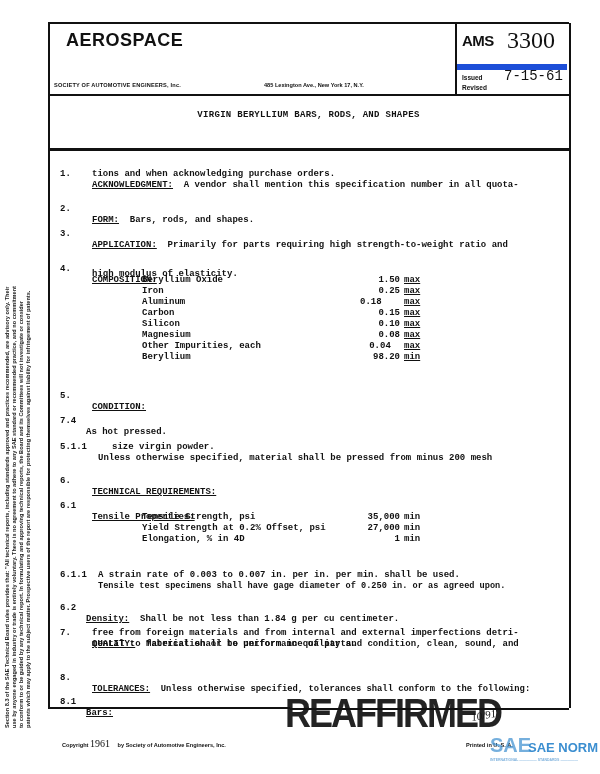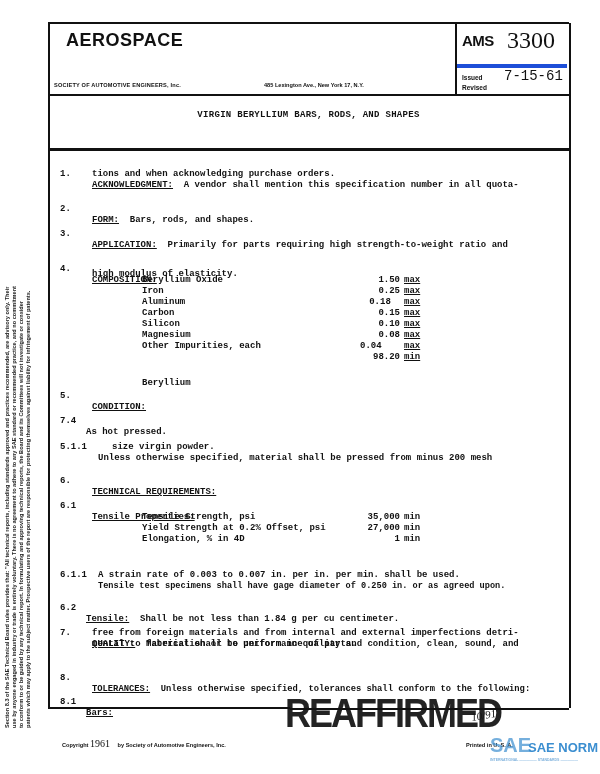--- a/index.html
+++ b/index.html
@@ -43,7 +43,7 @@
   .vline-hdr { position:absolute; left:455px; top:24px; width:2px; height:70px; background:#111; }
   .amsbox {
     position:absolute; left:457px; top:24px; width:110px; height:40px;
-    border-bottom:4px solid #1d4ed8;
+    border-bottom:6px solid #1d4ed8;
     text-decoration:underline;
   }
   .ams-label {

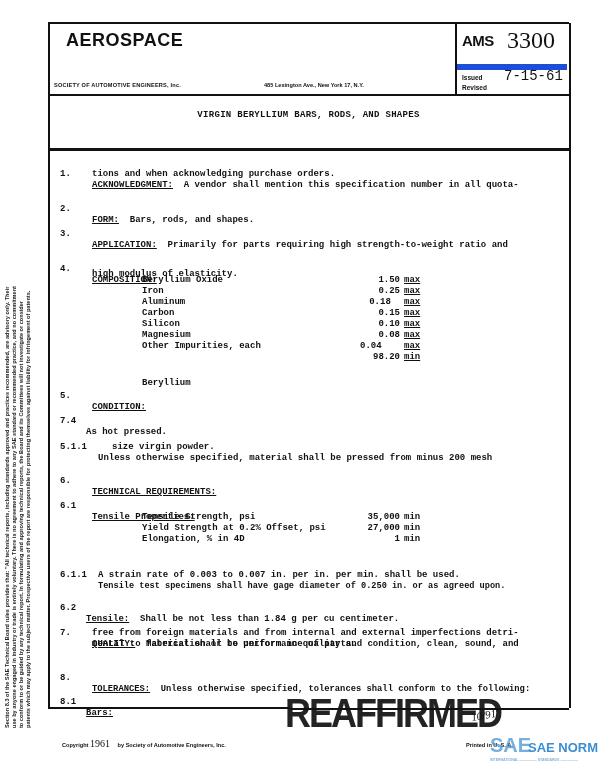--- a/index.html
+++ b/index.html
@@ -171,7 +171,7 @@
     <div class="comp-row u" style="top:11px;left:344px;"><span>max</span></div>
 
     <div class="comp-row" style="top:22px;left:82px;"><span>Aluminum</span></div>
-    <div class="comp-row" style="top:22px;left:300px;width:40px;text-align:center;"><span>0.18</span></div>
+    <div class="comp-row" style="top:22px;left:300px;width:40px;text-align:left;"><span>0.18</span></div>
     <div class="comp-row u" style="top:22px;left:344px;"><span>max</span></div>
 
     <div class="comp-row" style="top:33px;left:82px;"><span>Carbon</span></div>

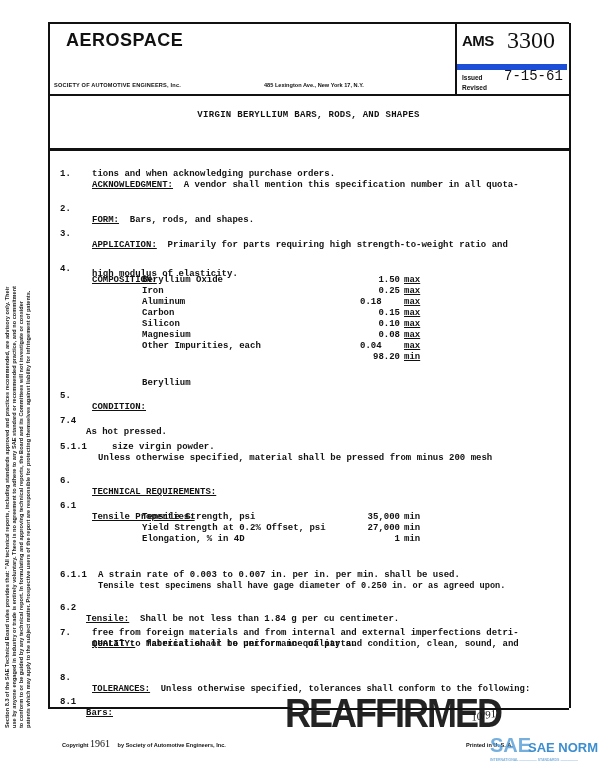--- a/index.html
+++ b/index.html
@@ -187,7 +187,7 @@
     <div class="comp-row u" style="top:55px;left:344px;"><span>max</span></div>
 
     <div class="comp-row" style="top:66px;left:82px;"><span>Other Impurities, each</span></div>
-    <div class="comp-row" style="top:66px;left:300px;width:40px;text-align:left;"><span>0.04</span></div>
+    <div class="comp-row" style="top:66px;left:300px;width:40px;text-align:center;"><span>0.04</span></div>
     <div class="comp-row u" style="top:66px;left:344px;"><span>max</span></div>
 
     <div class="comp-row" style="top:77px;left:82px;margin-top:26px;"><span>Beryllium</span></div>

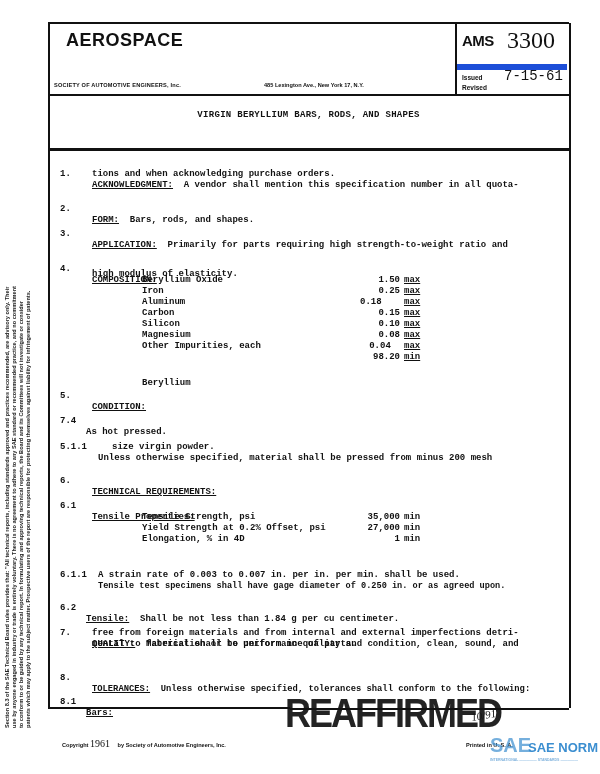--- a/index.html
+++ b/index.html
@@ -190,7 +190,7 @@
     <div class="comp-row" style="top:66px;left:300px;width:40px;text-align:center;"><span>0.04</span></div>
     <div class="comp-row u" style="top:66px;left:344px;"><span>max</span></div>
 
-    <div class="comp-row" style="top:77px;left:82px;margin-top:26px;"><span>Beryllium</span></div>
+    <div class="comp-row" style="top:77px;left:82px;"><span>Beryllium</span></div>
     <div class="comp-row" style="top:77px;left:300px;width:40px;text-align:right;"><span>98.20</span></div>
     <div class="comp-row u" style="top:77px;left:344px;"><span>min</span></div>
   </div>

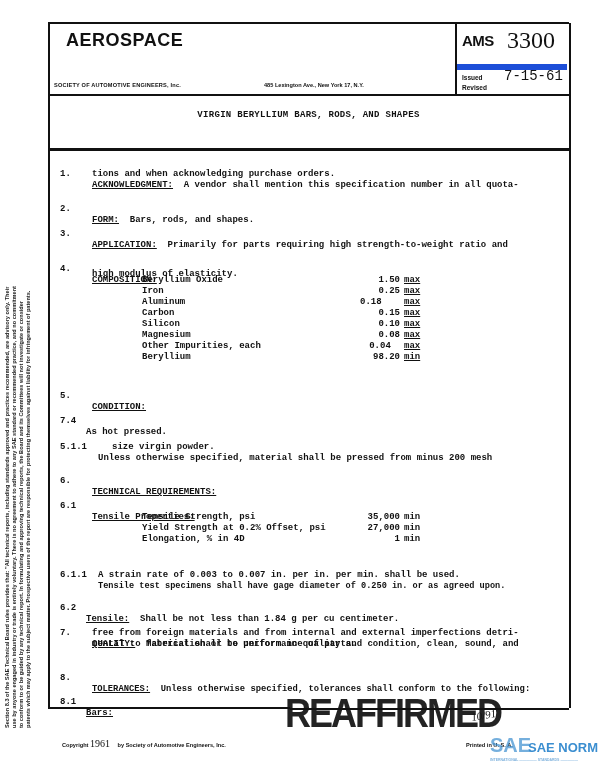--- a/index.html
+++ b/index.html
@@ -238,7 +238,7 @@
   </div>
   <div class="para" style="top:437px">
     <span class="num">6.2</span>
-    <span style="position:absolute;left:26px;"><span class="u">Tensile:</span><span>  Shall be not less than 1.84 g per cu centimeter.</span></span>
+    <span style="position:absolute;left:26px;"><span class="u">Density:</span><span>  Shall be not less than 1.84 g per cu centimeter.</span></span>
   </div>
 
   <div class="para" style="top:462px">

